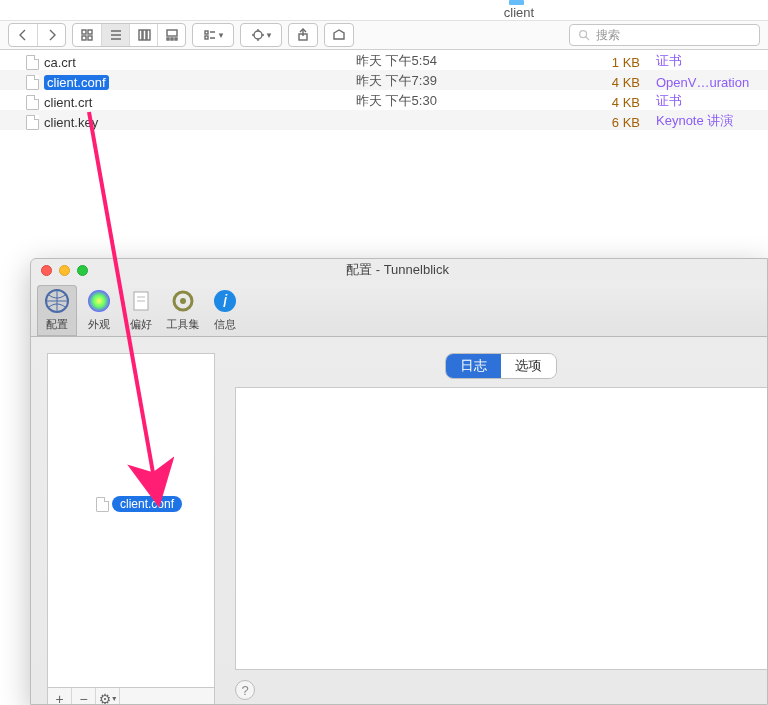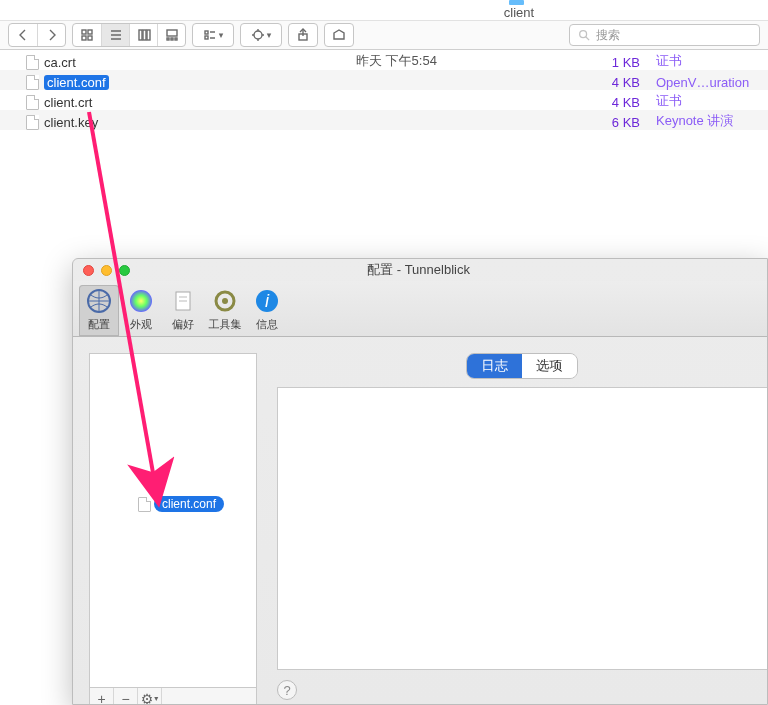--- a/index.html
+++ b/index.html
@@ -39,7 +39,7 @@
 .cell { padding: 0 8px; font-size: 13px; }
 .name-cell { flex: 1 1 auto; display: flex; align-items: center; gap: 5px; padding-left: 26px; }
 .c-date { width: 185px; color: #555; }
-.c-size { width: 115px; text-align: right; color: #6d28d9; margin-top: 10px; }
+.c-size { width: 115px; text-align: right; color: #a16207; margin-top: 10px; }
 .c-kind { width: 120px; color: #8b5cf6; white-space: nowrap; overflow: hidden; }
 .doc-icon { width: 13px; height: 15px; border: 1px solid #bfbfbf; background: #fff; border-radius: 1px; position: relative; }
 .doc-icon:after { content: ""; position: absolute; right: -1px; top: -1px; width: 4px; height: 4px; background: #fff; border-left: 1px solid #bfbfbf; border-bottom: 1px solid #bfbfbf; }

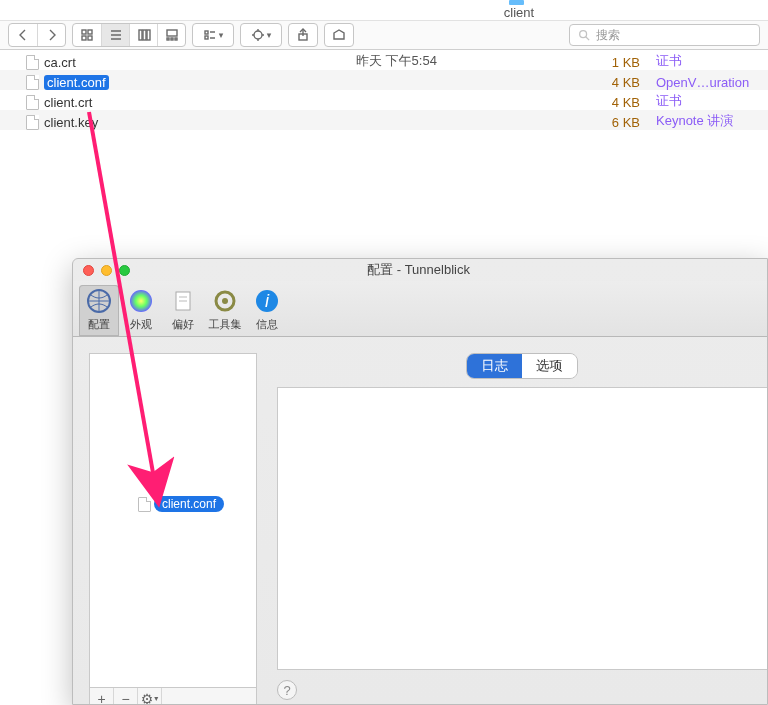--- a/index.html
+++ b/index.html
@@ -199,6 +199,7 @@
           <span class="doc-icon"></span>
           <span class="fname">client.conf</span>
         </div>
+        <div class="cell c-date">昨天 下午7:39</div>
         <div class="cell c-size">4 KB</div>
         <div class="cell c-kind">OpenV…uration</div>
       </div>

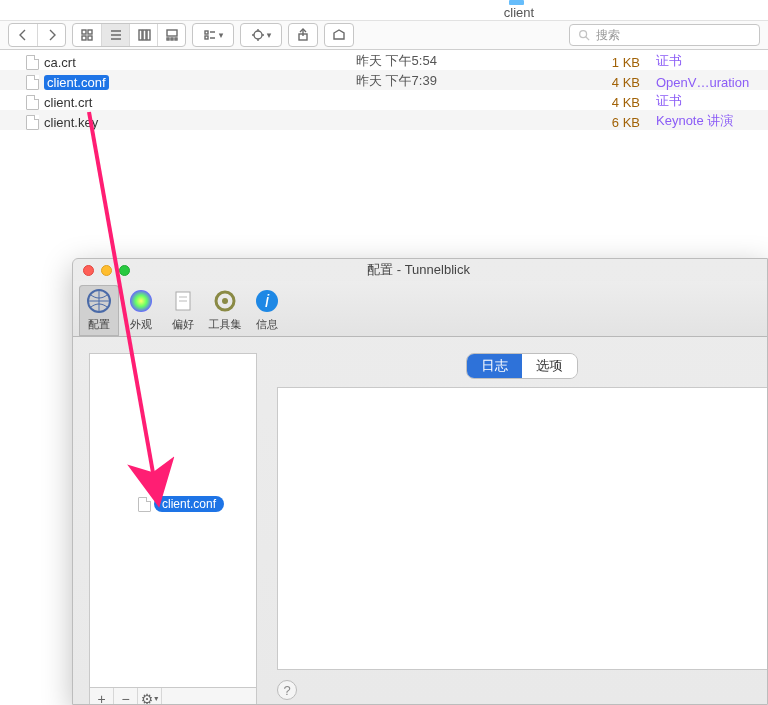--- a/index.html
+++ b/index.html
@@ -208,6 +208,7 @@
           <span class="doc-icon"></span>
           <span class="fname">client.crt</span>
         </div>
+        <div class="cell c-date">昨天 下午5:30</div>
         <div class="cell c-size">4 KB</div>
         <div class="cell c-kind">证书</div>
       </div>

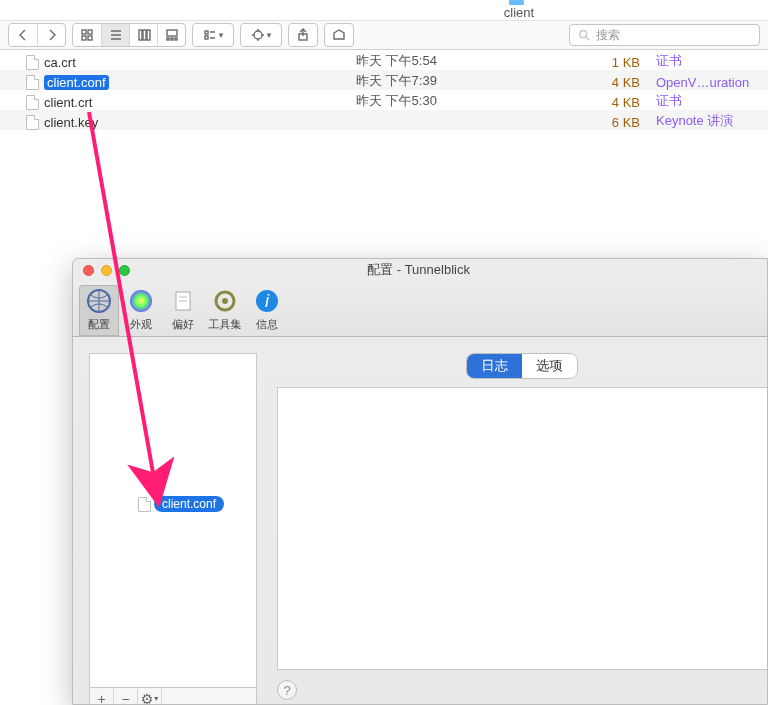--- a/index.html
+++ b/index.html
@@ -45,7 +45,7 @@
 .doc-icon:after { content: ""; position: absolute; right: -1px; top: -1px; width: 4px; height: 4px; background: #fff; border-left: 1px solid #bfbfbf; border-bottom: 1px solid #bfbfbf; }
 
 
-.tb-window { position: absolute; left: 30px; top: 258px; right: 0; bottom: 0; background: linear-gradient(#ececec,#e9e9e9); border: 1px solid #bcbcbc; border-radius: 6px 0 0 0; box-shadow: 0 8px 30px rgba(0,0,0,.25); overflow: hidden; margin-left: 42px; }
+.tb-window { position: absolute; left: 30px; top: 258px; right: 0; bottom: 0; background: linear-gradient(#ececec,#e9e9e9); border: 1px solid #bcbcbc; border-radius: 6px 0 0 0; box-shadow: 0 8px 30px rgba(0,0,0,.25); overflow: hidden; }
 .tb-titlebar { height: 22px; display: flex; align-items: center; }
 .traffic { display: flex; gap: 7px; padding-left: 10px; }
 .dot { width: 11px; height: 11px; border-radius: 50%; }

